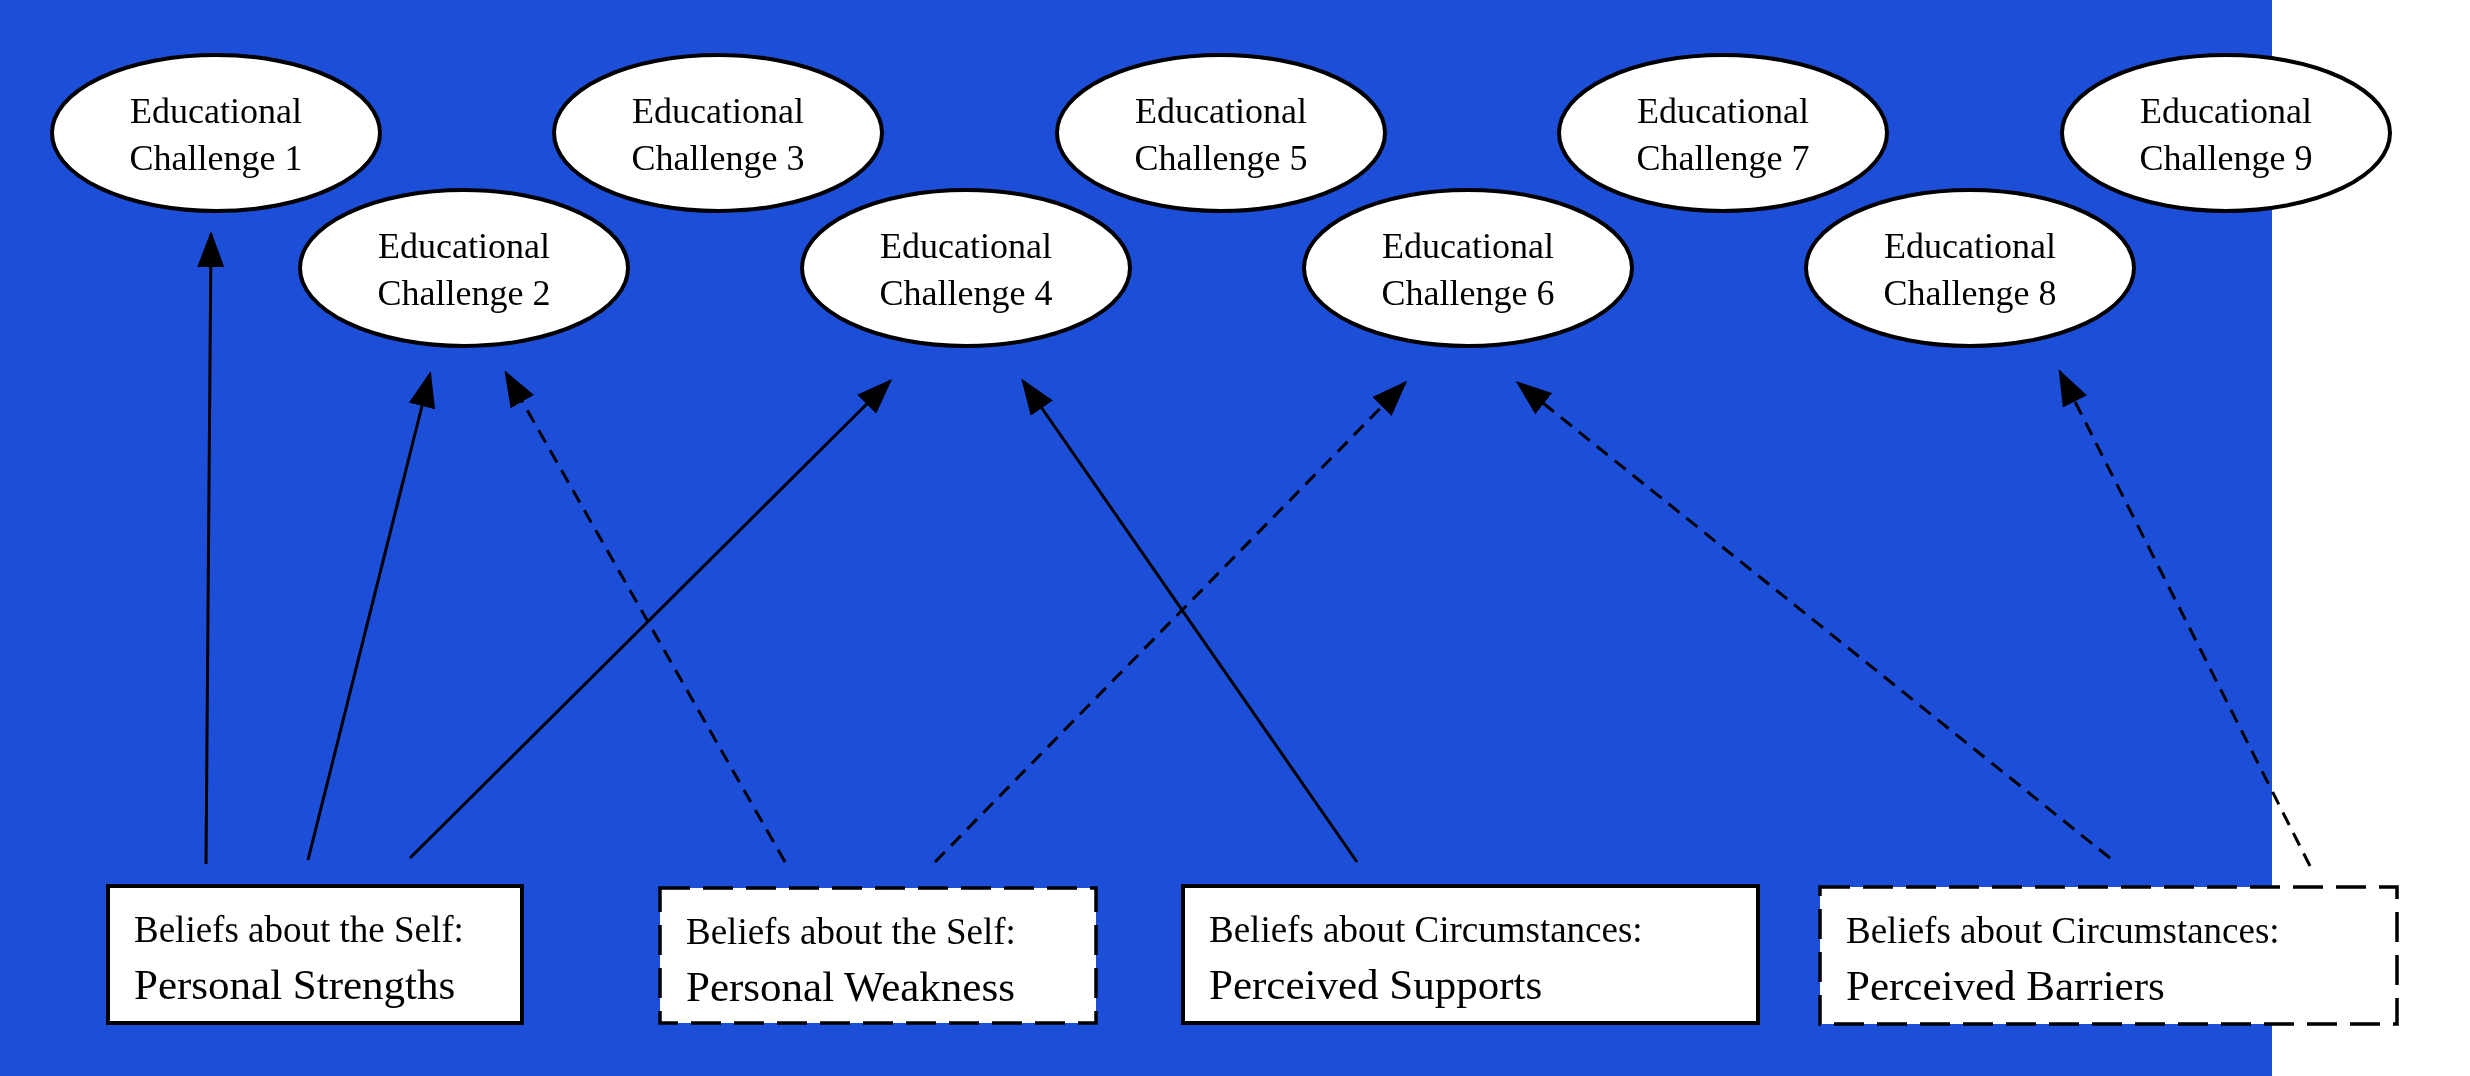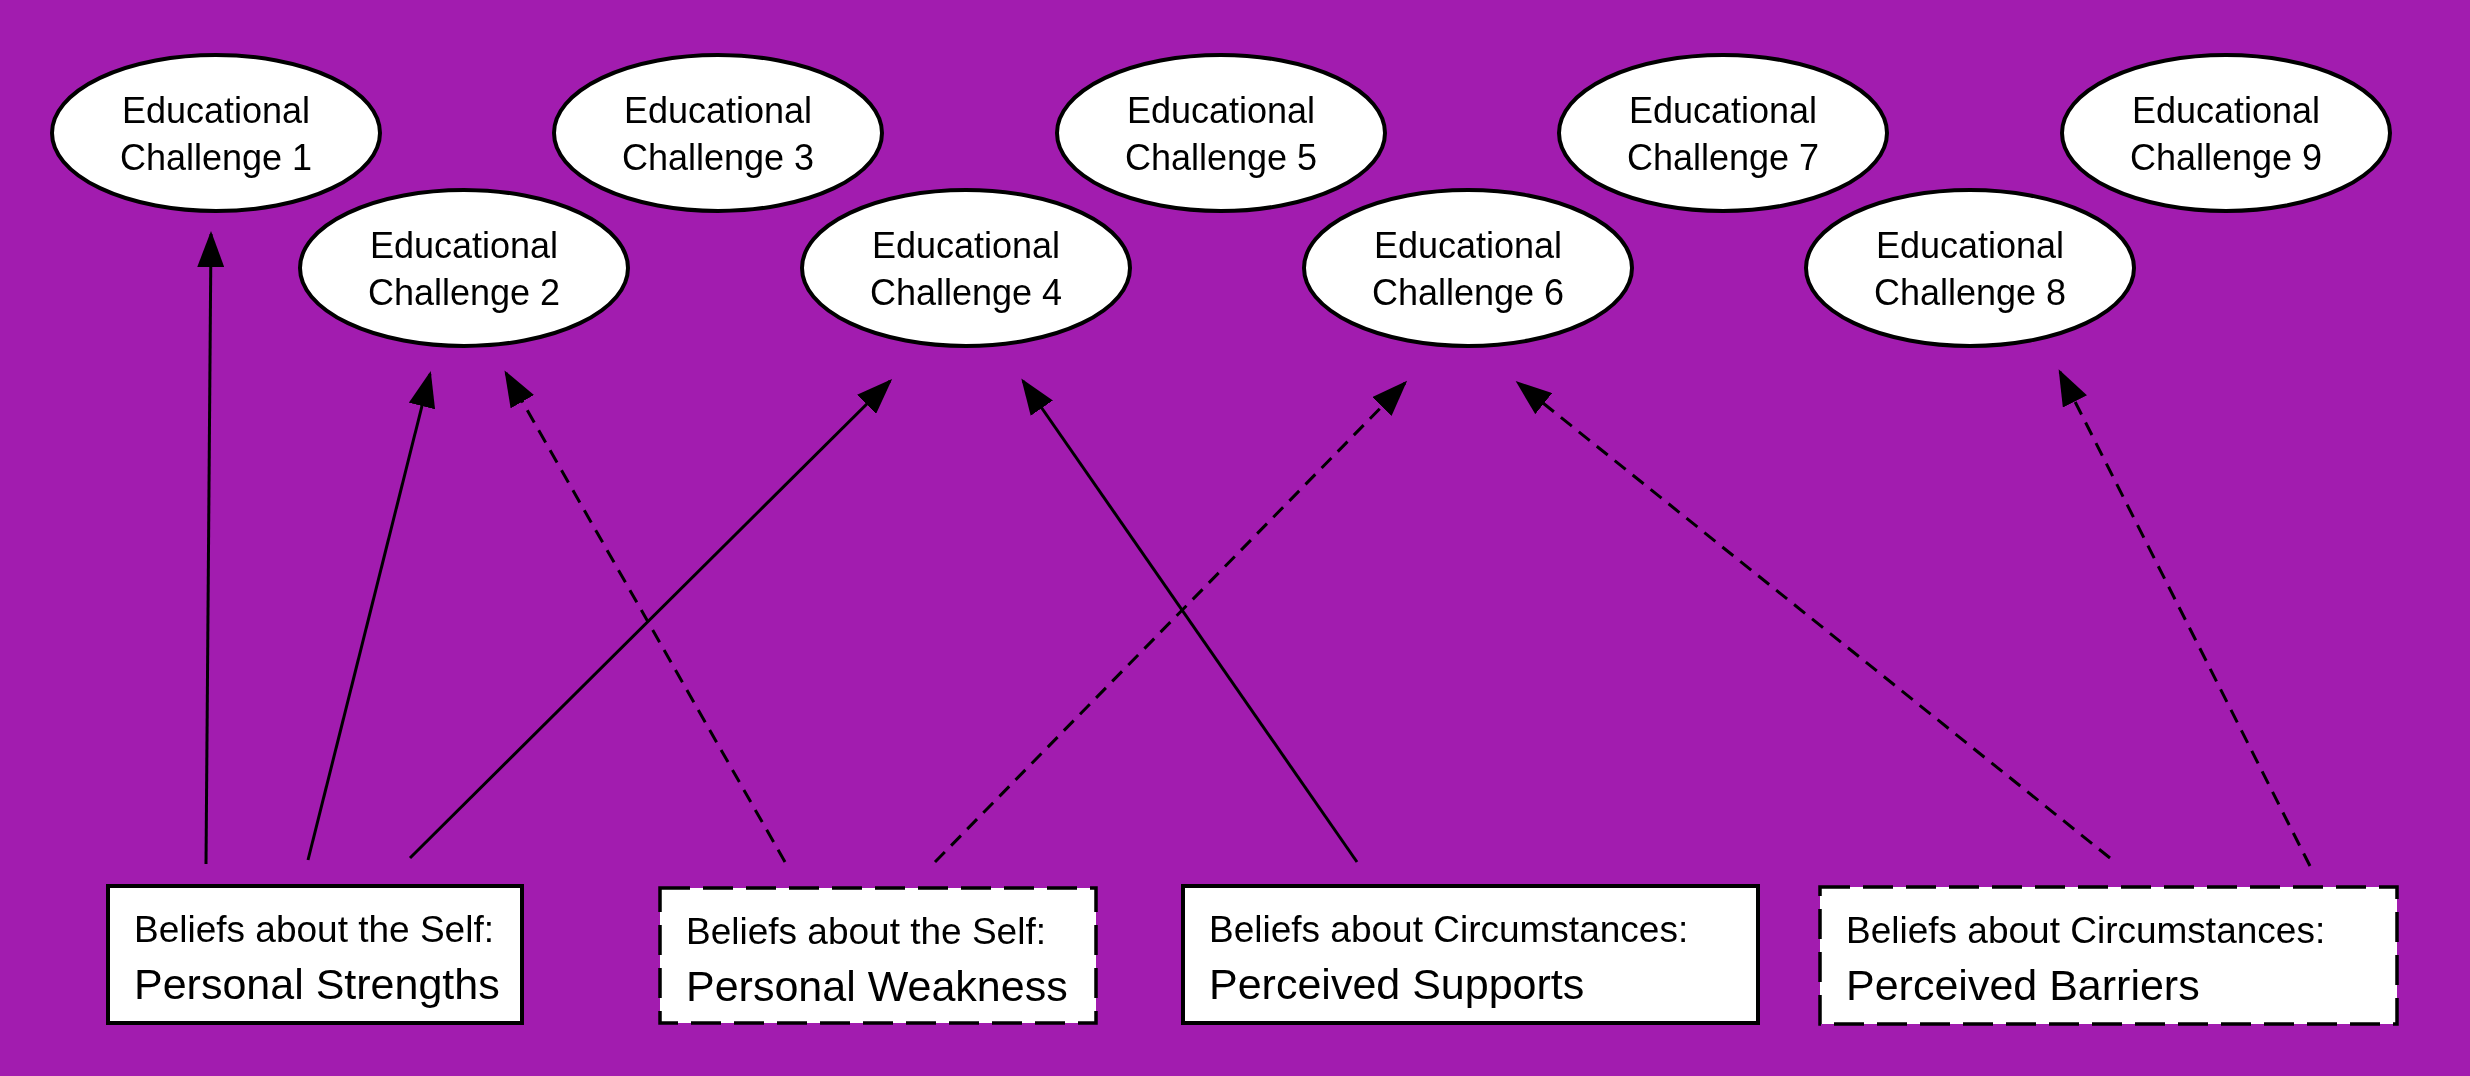--- a/index.html
+++ b/index.html
@@ -5,10 +5,10 @@
   html, body { margin: 0; padding: 0; background: #ffffff; }
   .figure {
     position: relative;
-    width: 2470px;
+    width: 2272px;
     height: 1076px;
-    background: #a21caf;
-    font-family: Liberation Sans, sans-serif;
+    background: #1d4ed8;
+    font-family: Liberation Serif, serif;
   }
   svg { display: block; }
   text { fill: #000000; }

